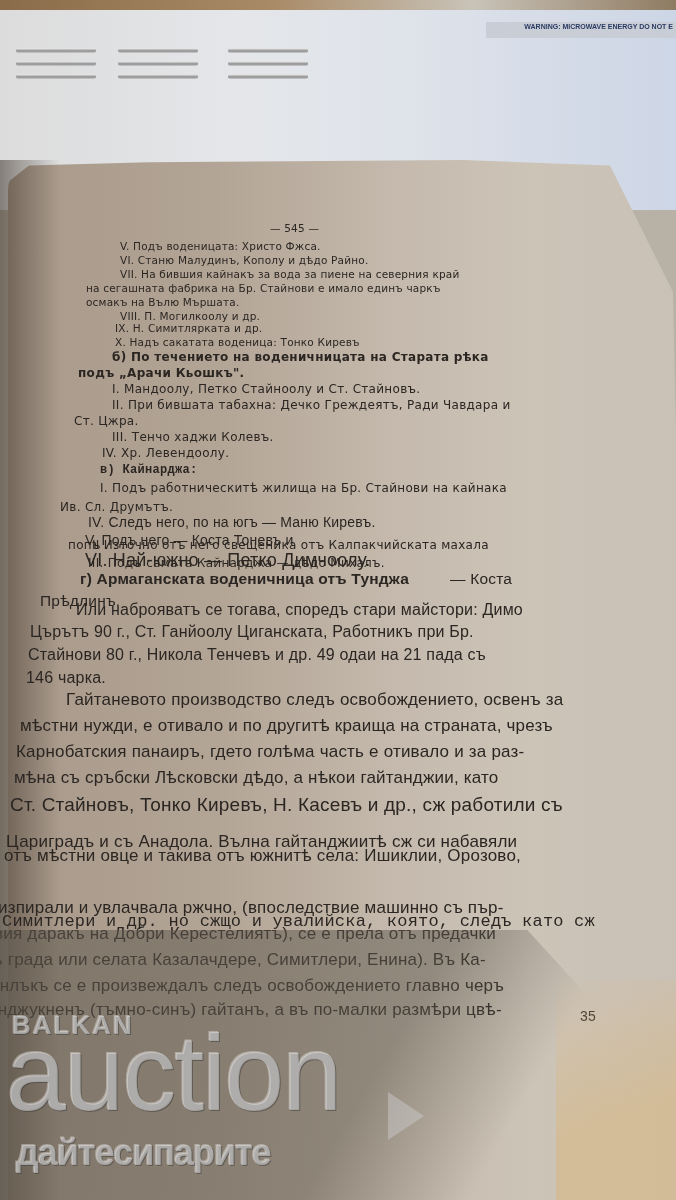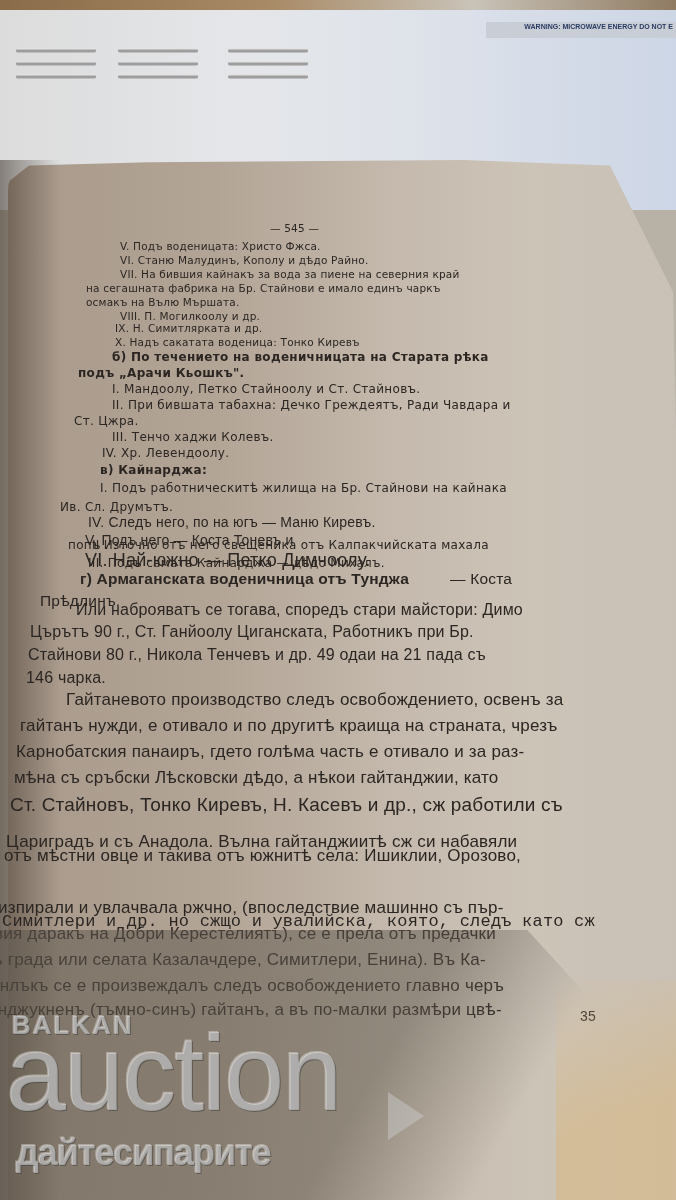--- a/index.html
+++ b/index.html
@@ -116,7 +116,7 @@
 
 <div class="text mid" style="left:102px; top:446px;">IV. Хр. Левендоолу.</div>
 
-<div class="text mid bold" style="left:100px; top:463px;">в) Кайнарджа:</div>
+<div class="text mid bold" style="left:100px; top:463px;font-family:Liberation Mono, monospace;">в) Кайнарджа:</div>
 <div class="text mid" style="left:100px; top:481px;">I. Подъ работническитѣ жилища на Бр. Стайнови на кайнака</div>
 <div class="text mid" style="left:60px; top:500px;">Ив. Сл. Друмътъ.</div>
 <div class="text mid" style="left:92px; top:519px;margin-top:19px;">II Източно отъ него свещеника отъ Калпакчийската махала</div>

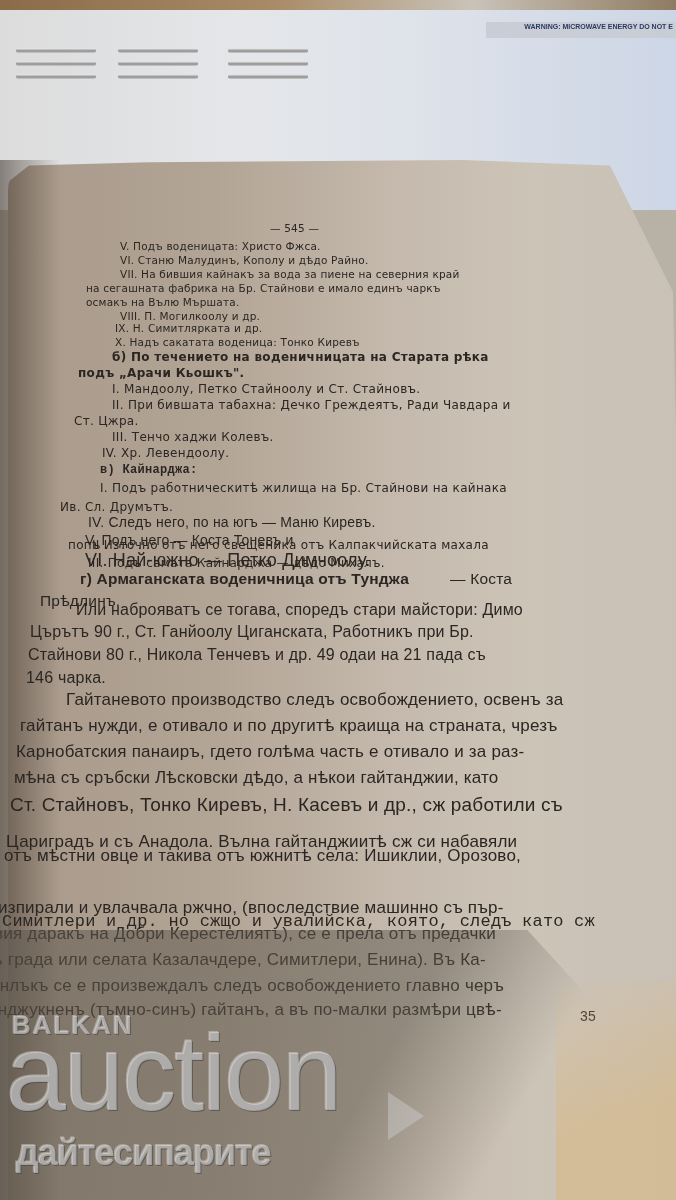--- a/index.html
+++ b/index.html
@@ -137,7 +137,7 @@
 <div class="text large" style="left:26px; top:669px; font-size:16px;">146 чарка.</div>
 
 <div class="text large" style="left:66px; top:690px; font-size:17px;">Гайтаневото производство следъ освобождението, освенъ за</div>
-<div class="text large" style="left:20px; top:716px; font-size:17px;">гайтанъ нужди, е отивало и по другитѣ краища на страната, чрезъ</div>
+<div class="text large" style="left:20px; top:716px; font-size:17px;">мѣстни нужди, е отивало и по другитѣ краища на страната, чрезъ</div>
 <div class="text large" style="left:16px; top:742px; font-size:17px;">Карнобатския панаиръ, гдето голѣма часть е отивало и за раз-</div>
 <div class="text large" style="left:14px; top:768px; font-size:17px;">мѣна съ сръбски Лѣсковски дѣдо, а нѣкои гайтанджии, като</div>
 <div class="text large" style="left:10px; top:794px; font-size:19px;">Ст. Стайновъ, Тонко Киревъ, Н. Касевъ и др., сж работили съ</div>

